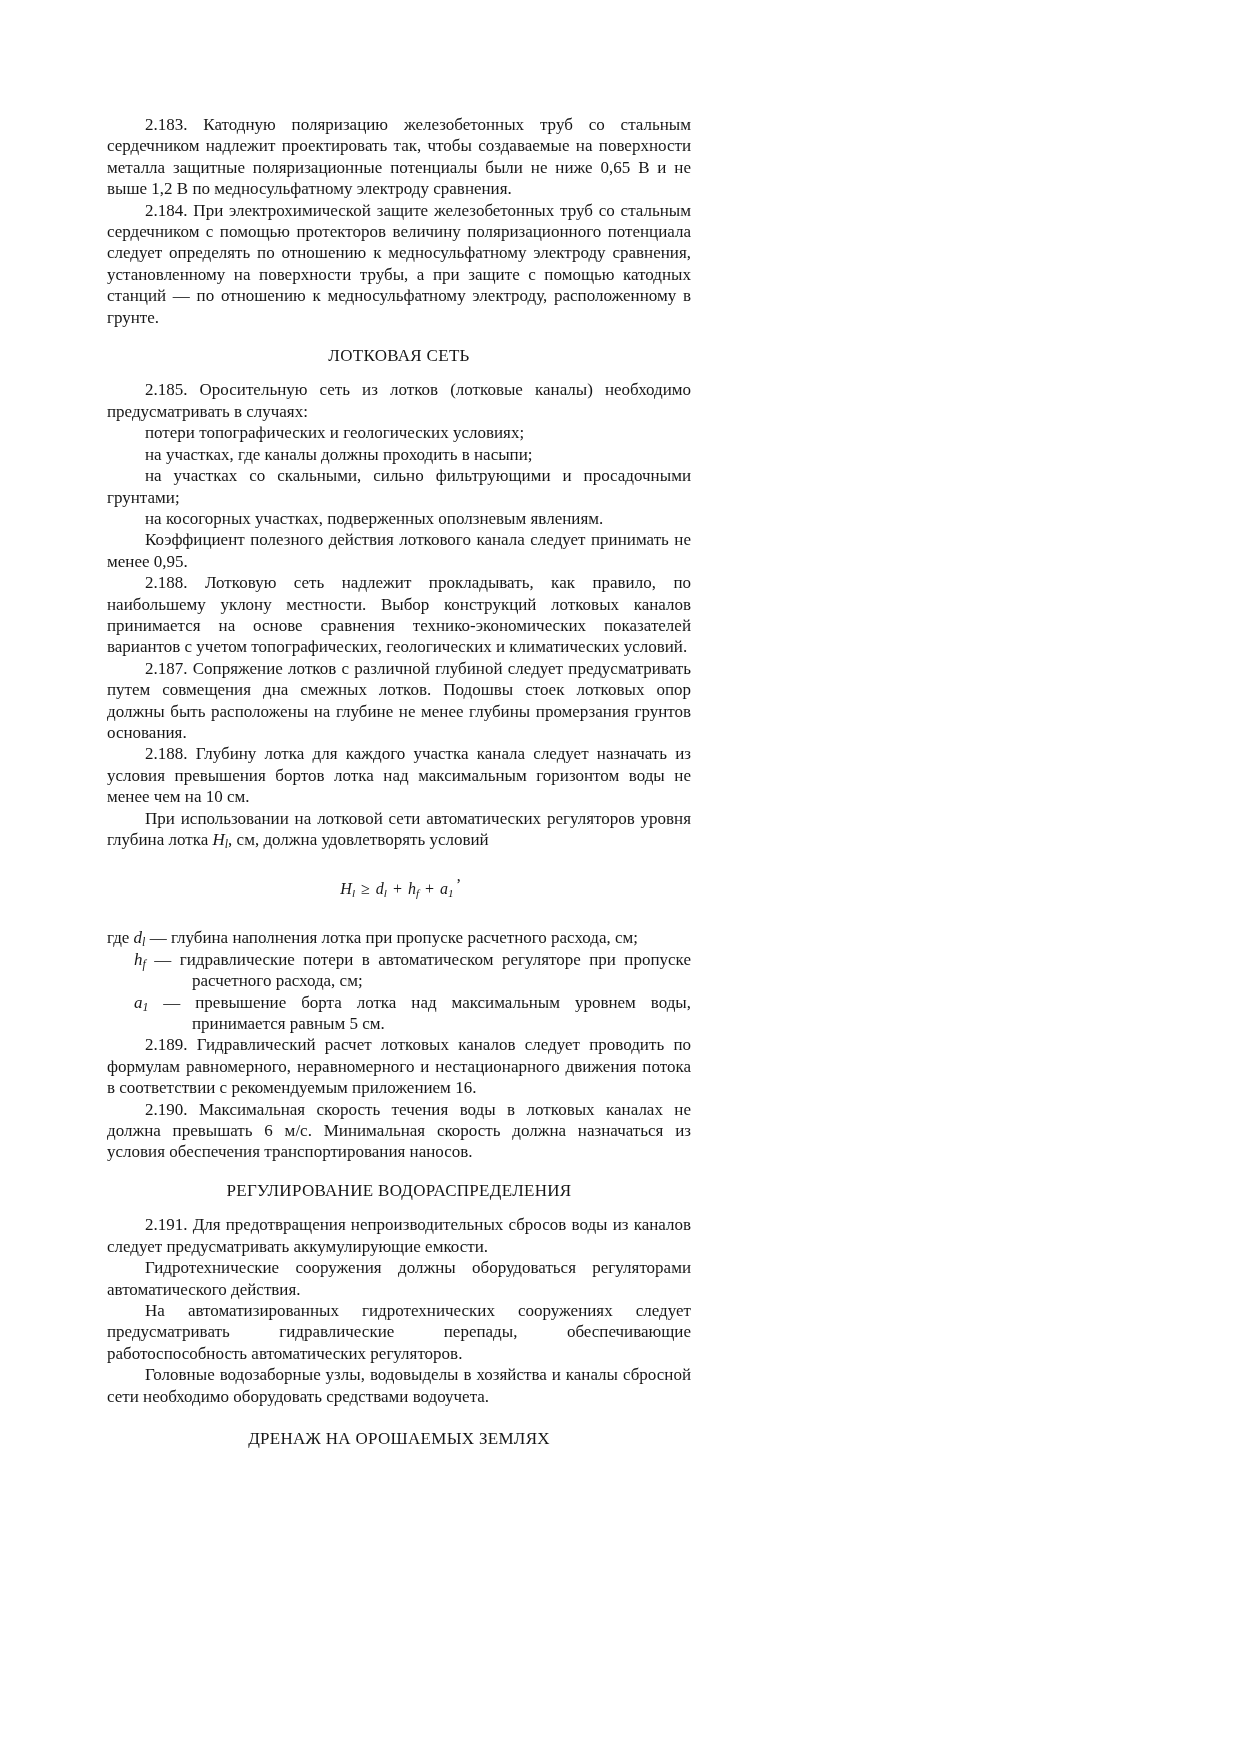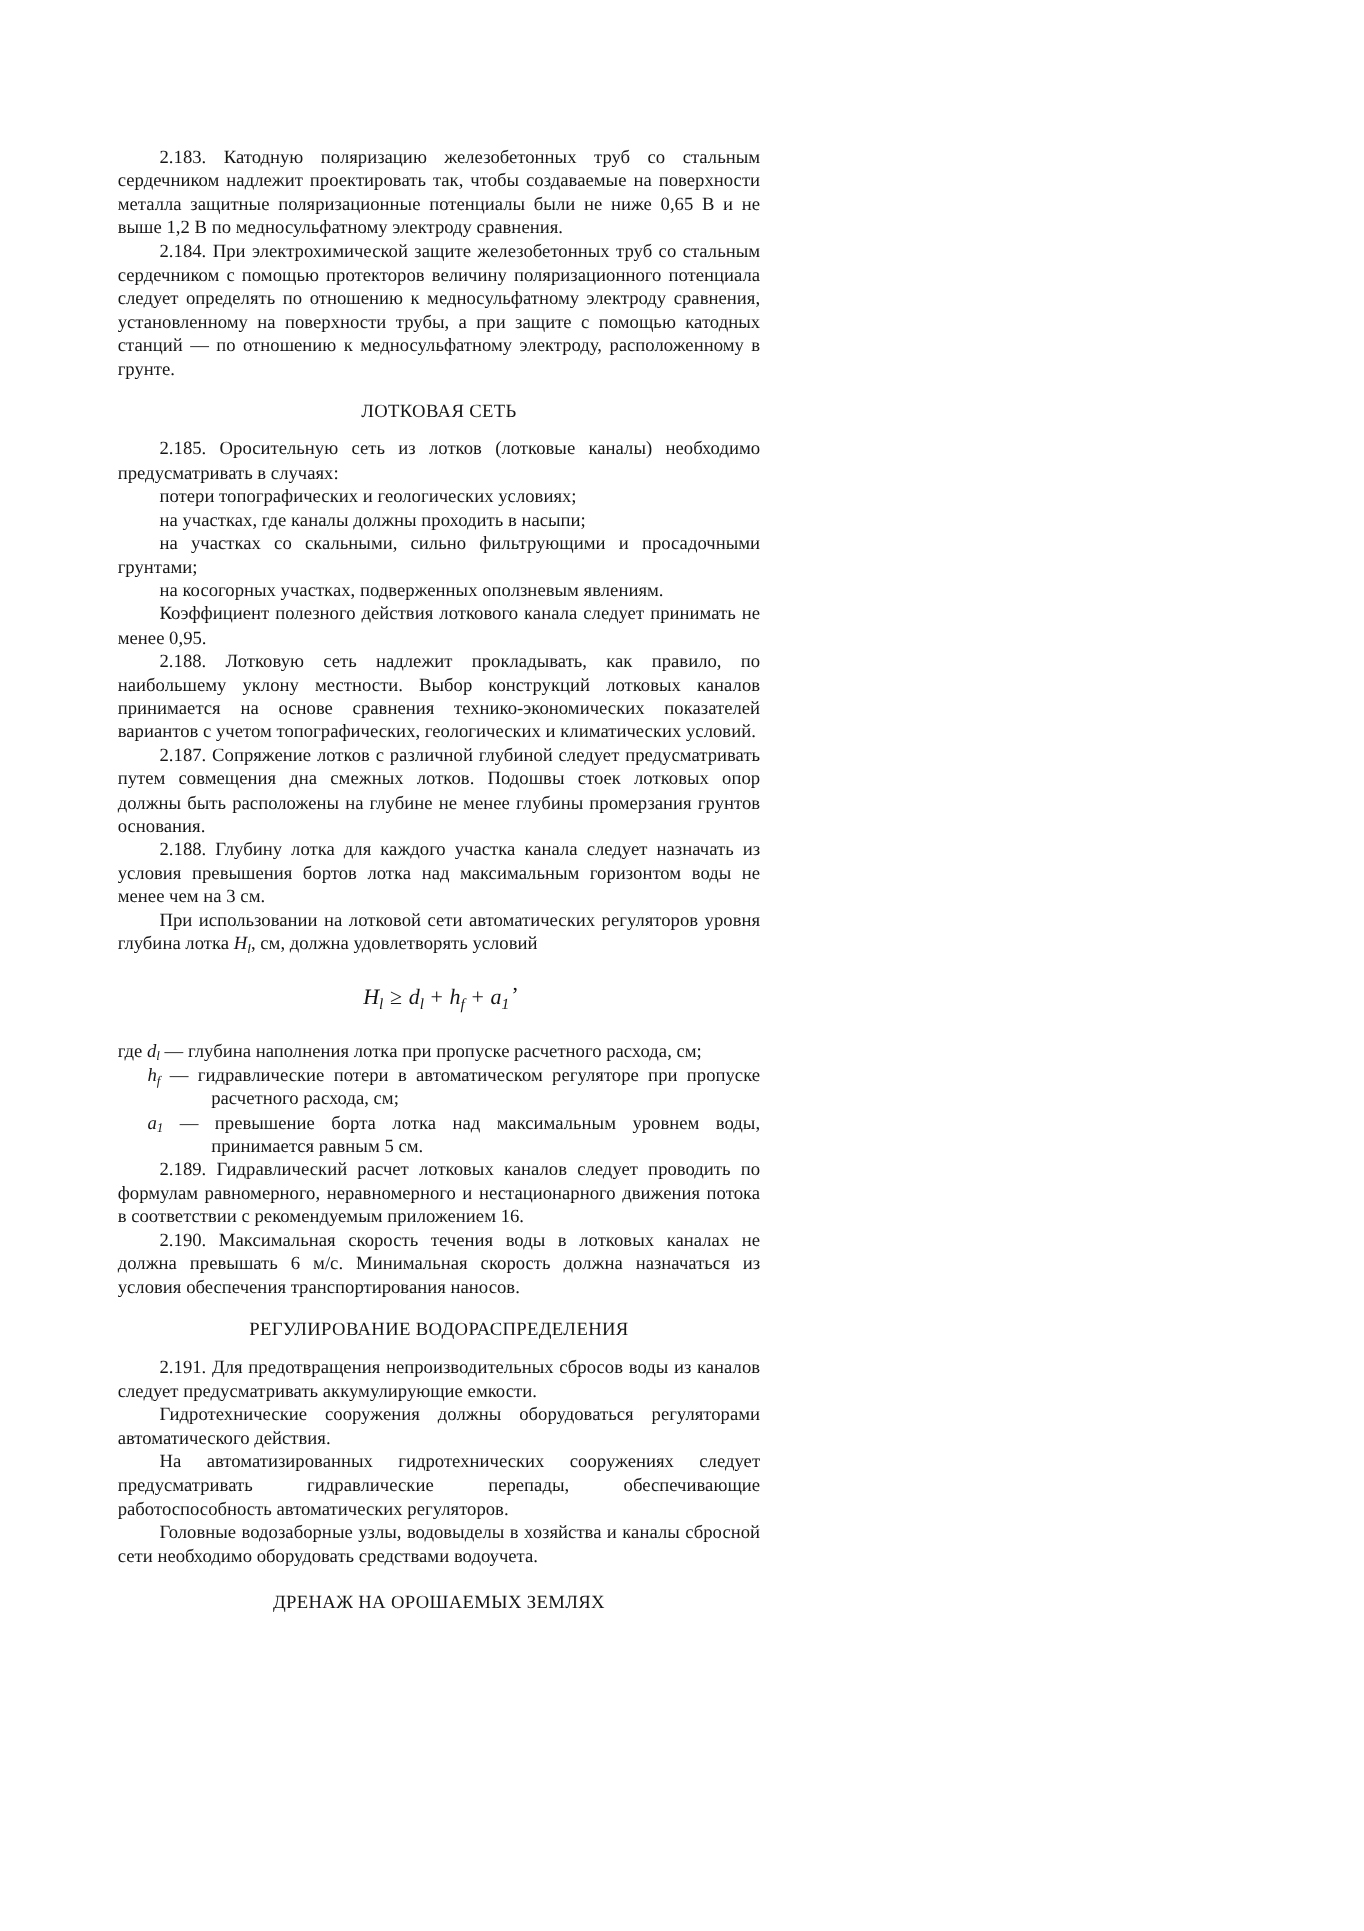--- a/index.html
+++ b/index.html
@@ -19,7 +19,7 @@
   .content {
     position: absolute;
     left: 107px;
-    top: 132px;
+    top: 114px;
     width: 584px;
     font-size: 17px;
     line-height: 21.4px;

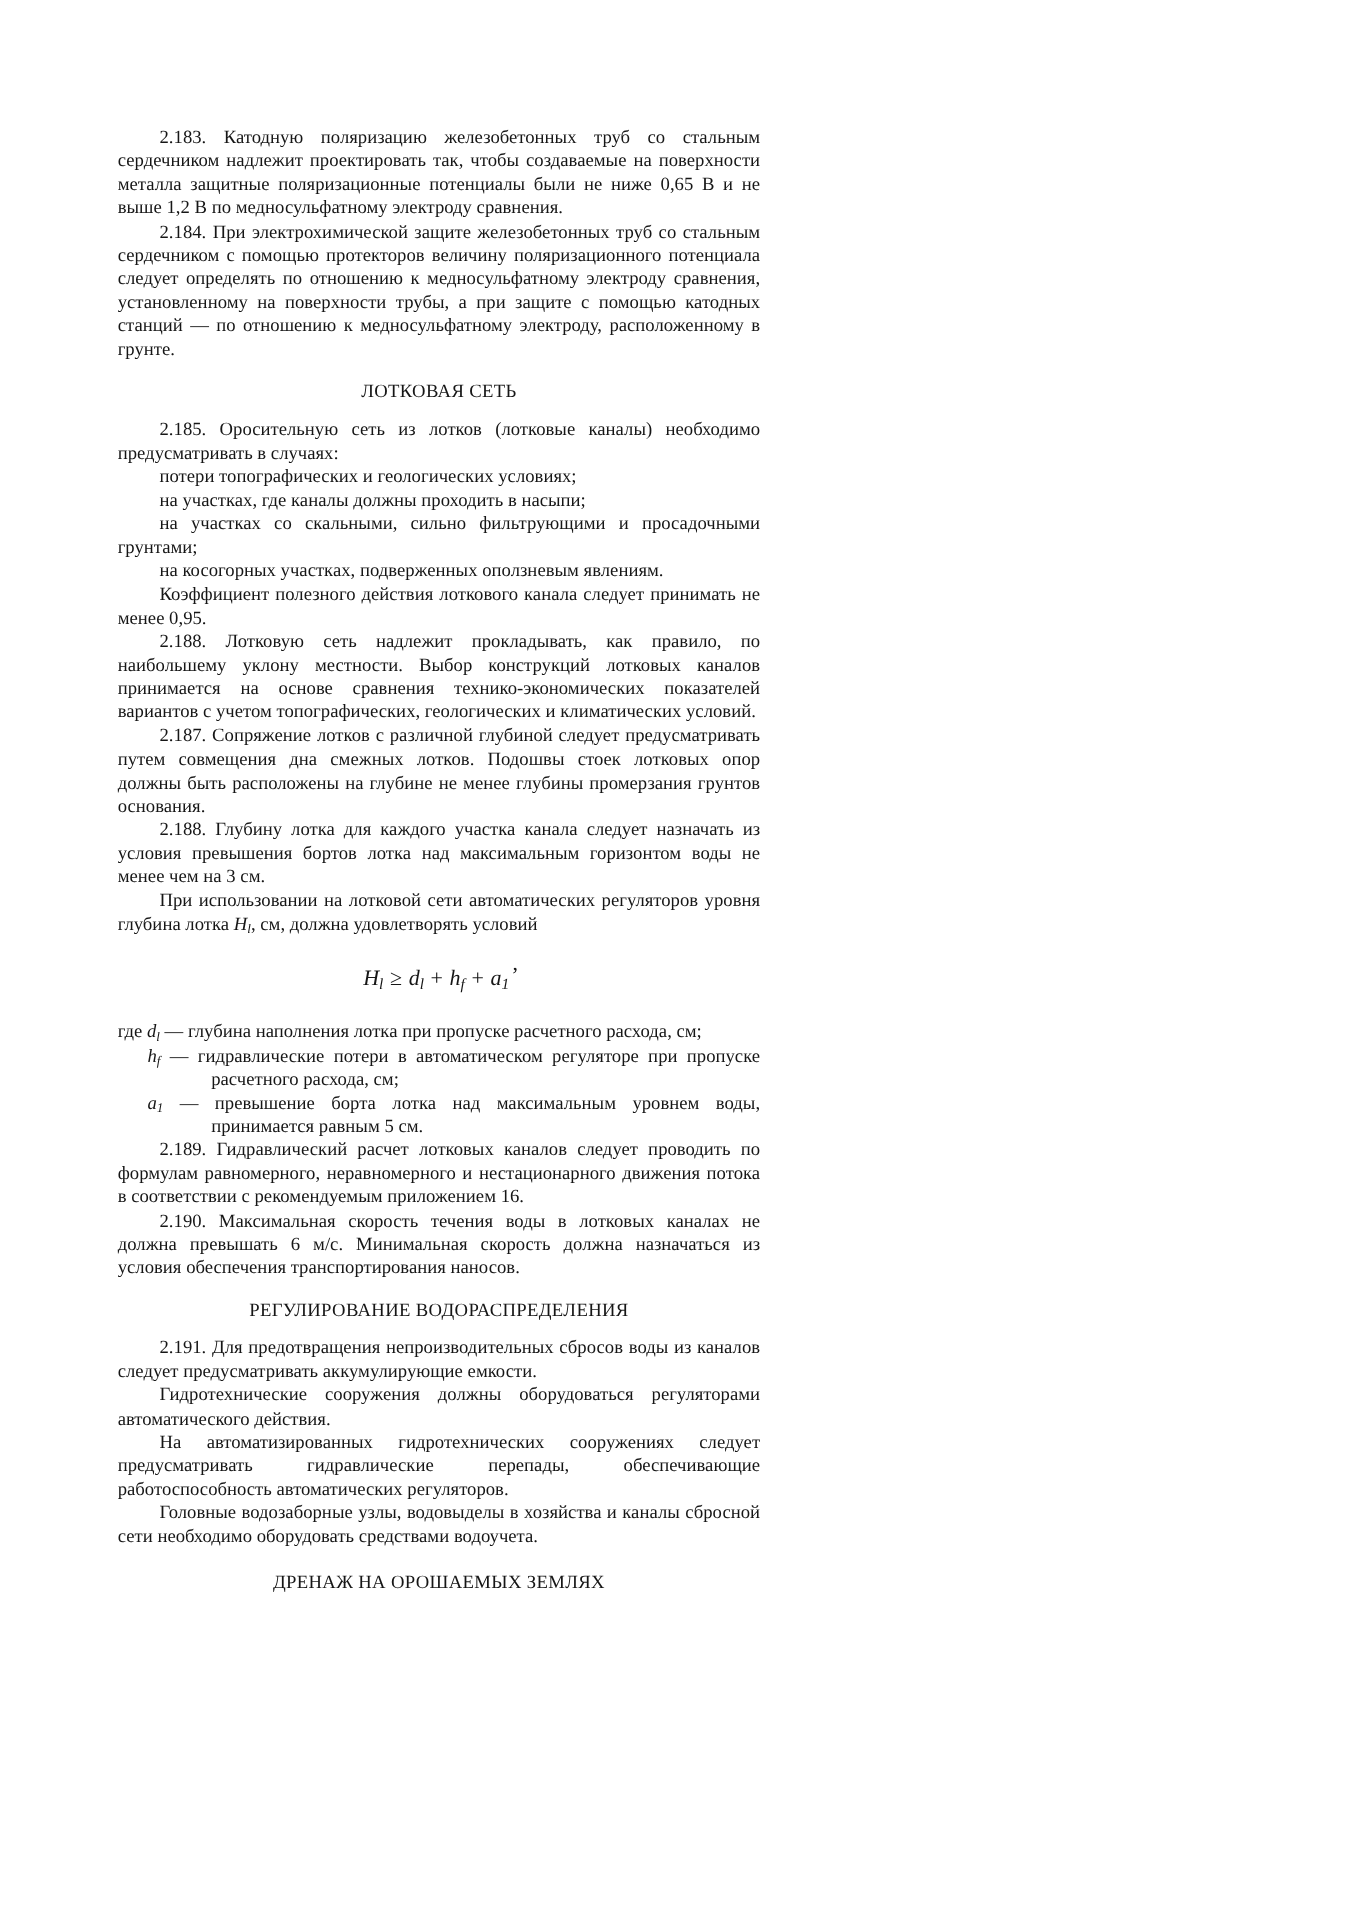--- a/index.html
+++ b/index.html
@@ -92,7 +92,7 @@
     <p class="p">Коэффициент полезного действия лоткового канала следует принимать не менее 0,95.</p>
     <p class="p">2.188. Лотковую сеть надлежит прокладывать, как правило, по наибольшему уклону местности. Выбор конструкций лотковых каналов принимается на основе сравнения технико-экономических показателей вариантов с учетом топографических, геологических и климатических условий.</p>
     <p class="p">2.187. Сопряжение лотков с различной глубиной следует предусматривать путем совмещения дна смежных лотков. Подошвы стоек лотковых опор должны быть расположены на глубине не менее глубины промерзания грунтов основания.</p>
-    <p class="p">2.188. Глубину лотка для каждого участка канала следует назначать из условия превышения бортов лотка над максимальным горизонтом воды не менее чем на 3 см.</p>
+    <p class="p">2.188. Глубину лотка для каждого участка канала следует назначать из условия превышения бортов лотка над максимальным горизонтом воды не менее чем на 10 см.</p>
 
     <p class="p"><span>При использовании на лотковой сети автоматических регуляторов уровня глубина лотка </span><i class="mvar">H</i><sub class="msub">l</sub><span>, см, должна удовлетворять условий</span></p>
 

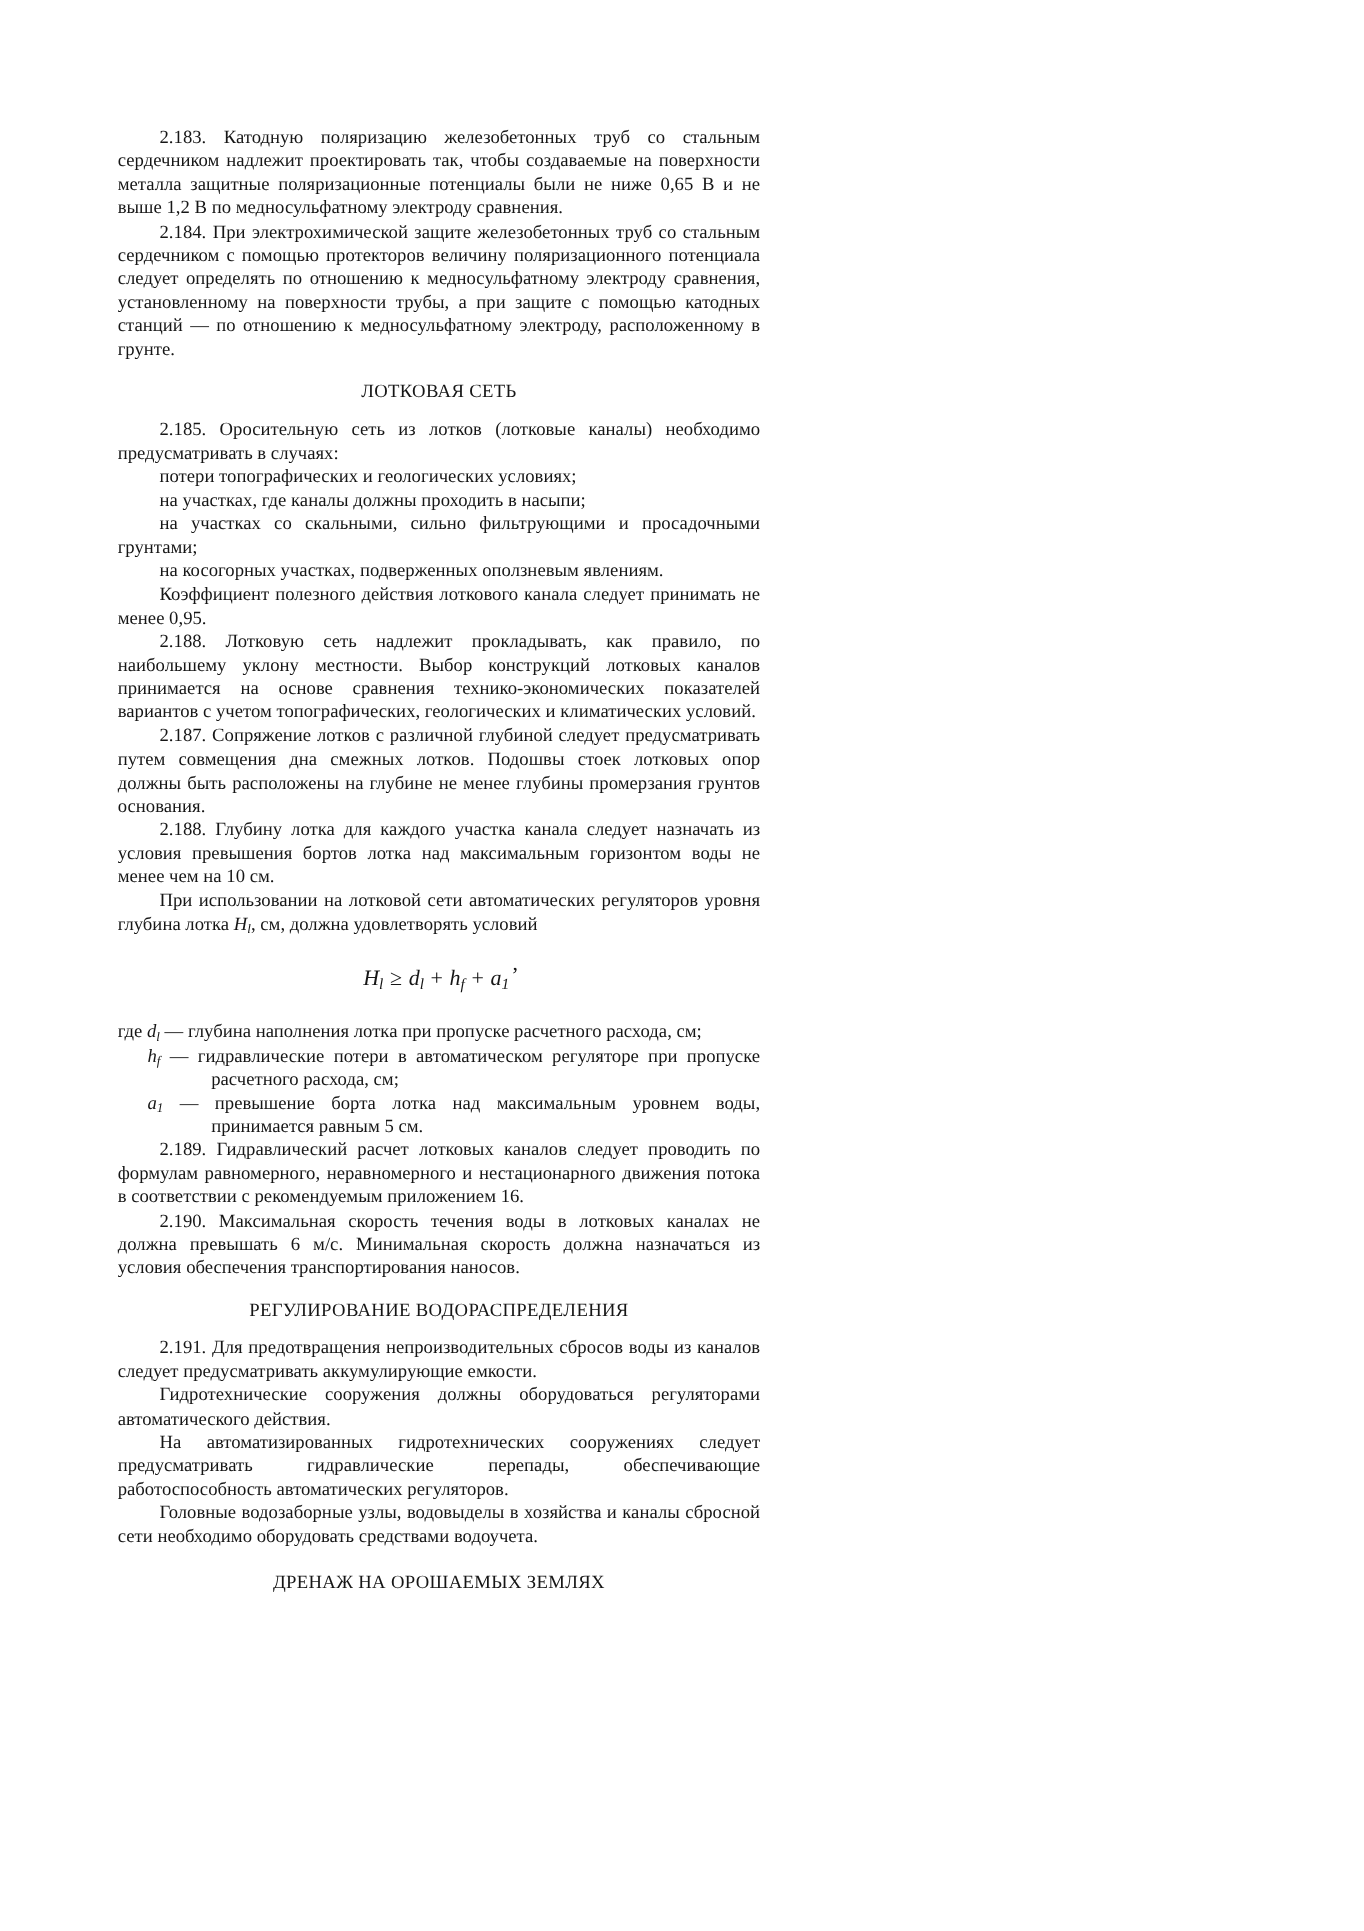--- a/index.html
+++ b/index.html
@@ -42,7 +42,7 @@
   .formula {
     margin: 27px 0 26px 0;
     text-align: center;
-    font-size: 20px;
+    font-size: 16px;
     line-height: 24px;
   }
   .mvar {

